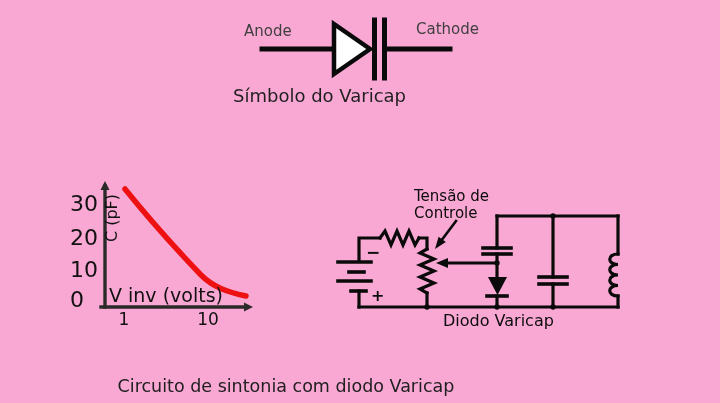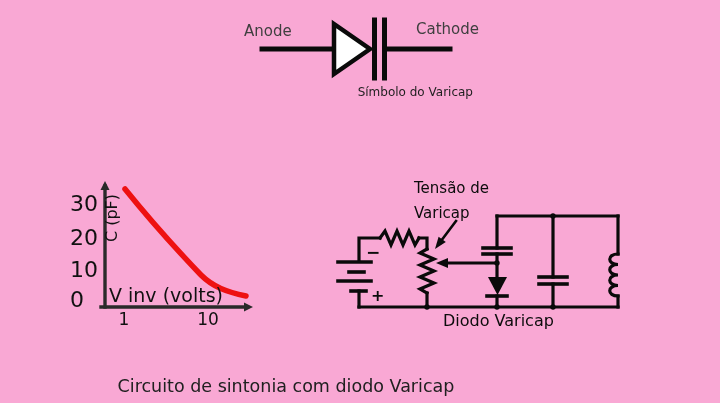--- a/index.html
+++ b/index.html
@@ -10,7 +10,7 @@
   .abs{position:absolute;}
   .lbl{position:absolute;white-space:nowrap;line-height:1.1;}
   .lead-lbl{font-size:15px;color:#3f3f3f;}
-  .sym-caption{font-size:12px;color:#1f1f1f;text-align:right;}
+  .sym-caption{font-size:18px;color:#1f1f1f;text-align:left;}
   .ytick{font-size:22px;color:#111;width:28px;}
   .xtick{font-size:17px;color:#111;width:26px;text-align:center;}
   .ylab{font-size:16px;color:#111;transform:translate(-50%,-50%) rotate(-90deg);}

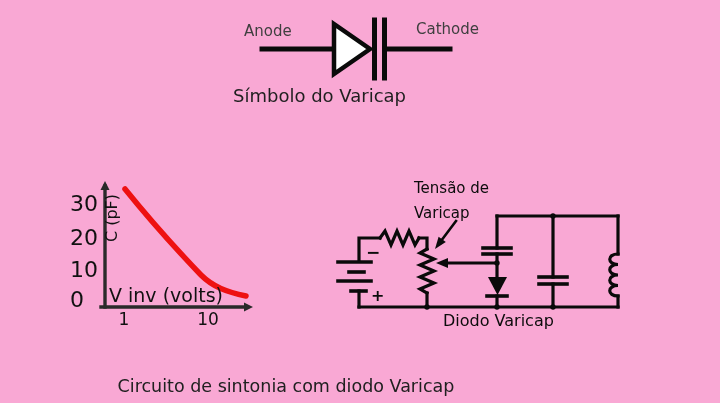--- a/index.html
+++ b/index.html
@@ -107,7 +107,7 @@
       <circle cx="497" cy="263" r="2.7"></circle>
     </g>
   </svg>
-  <span class="lbl ctl" style="left:414px;top:180px">Tensão de</span>
+  <span class="lbl ctl" style="left:414px;top:188px">Tensão de</span>
   <span class="lbl ctl" style="left:414px;top:205px">Varicap</span>
   <span class="lbl batt" style="left:366px;top:243px;font-size:17px">−</span>
   <span class="lbl batt" style="left:371px;top:287px;font-size:16px">+</span>

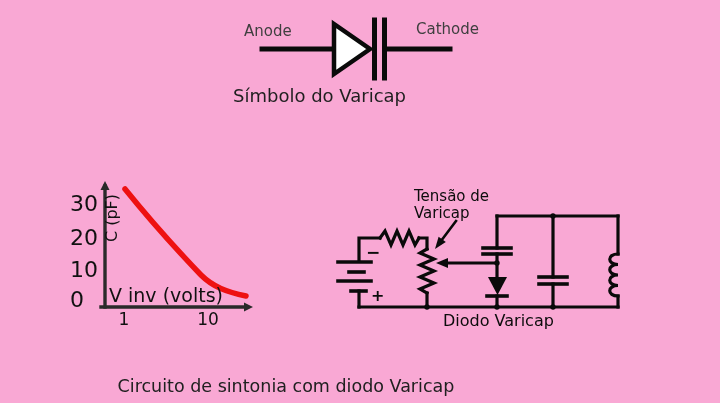--- a/index.html
+++ b/index.html
@@ -108,7 +108,7 @@
     </g>
   </svg>
   <span class="lbl ctl" style="left:414px;top:188px">Tensão de</span>
-  <span class="lbl ctl" style="left:414px;top:205px">Varicap</span>
+  <span class="lbl ctl" style="left:414px;top:205px">Controle</span>
   <span class="lbl batt" style="left:366px;top:243px;font-size:17px">−</span>
   <span class="lbl batt" style="left:371px;top:287px;font-size:16px">+</span>
   <span class="lbl dv-lbl" style="left:443px;top:312px">Diodo Varicap</span>

